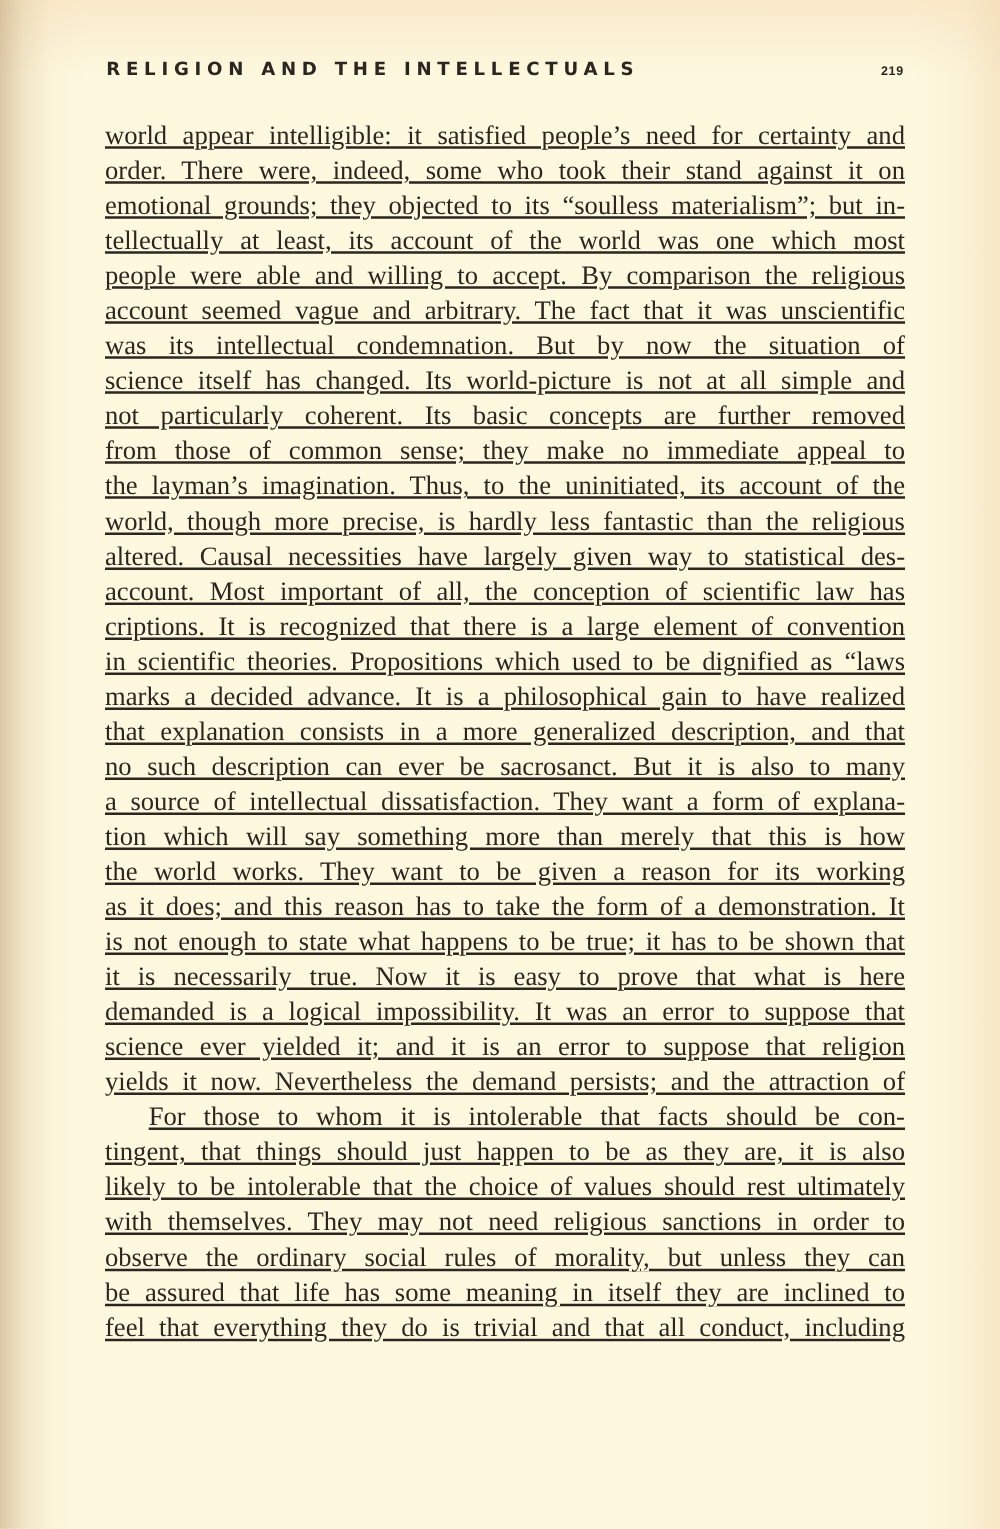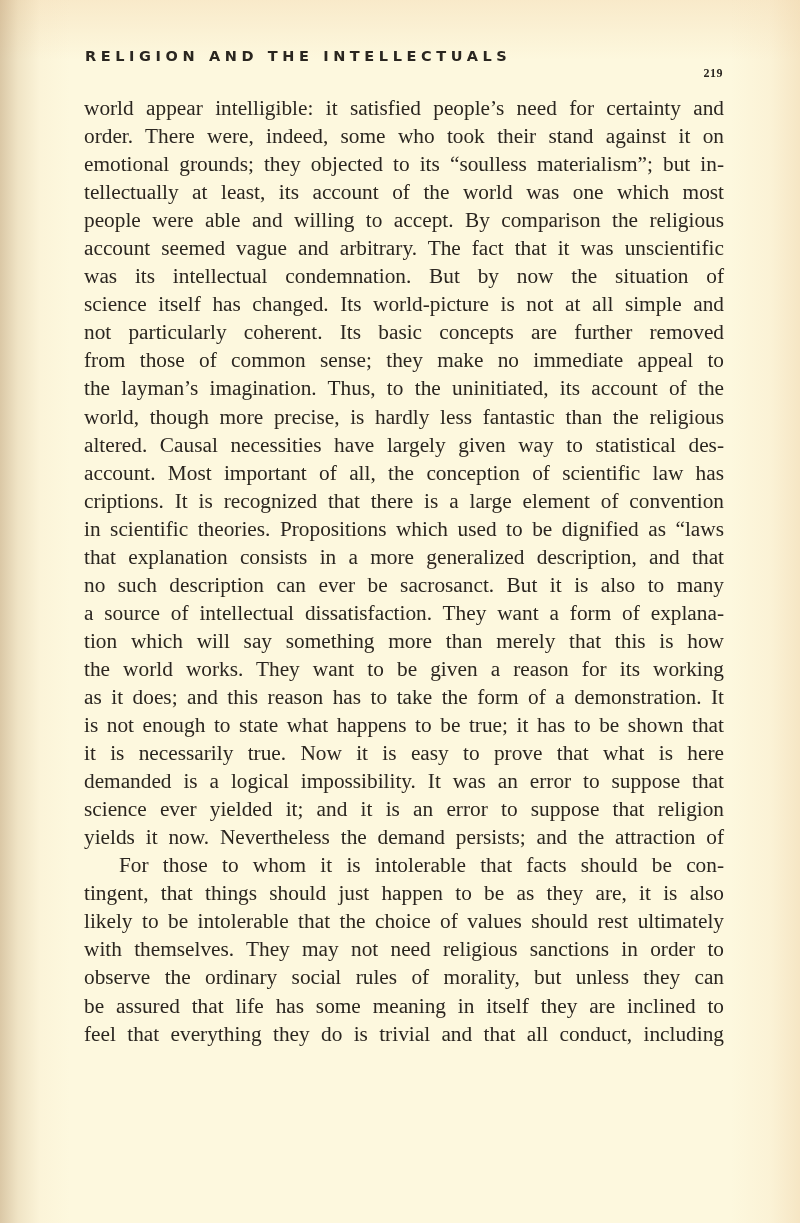--- a/index.html
+++ b/index.html
@@ -42,12 +42,12 @@
       letter-spacing: 4.6px;
     }
     .folio {
-      font-family: Liberation Serif, serif;
-      font-size: 12px;
+      font-family: Liberation Sans, sans-serif;
+      font-size: 10px;
       font-weight: bold;
       letter-spacing: 0.5px;
       position: relative;
-      top: 16px;
+      top: 0;
     }
     .body-text {
       position: absolute;

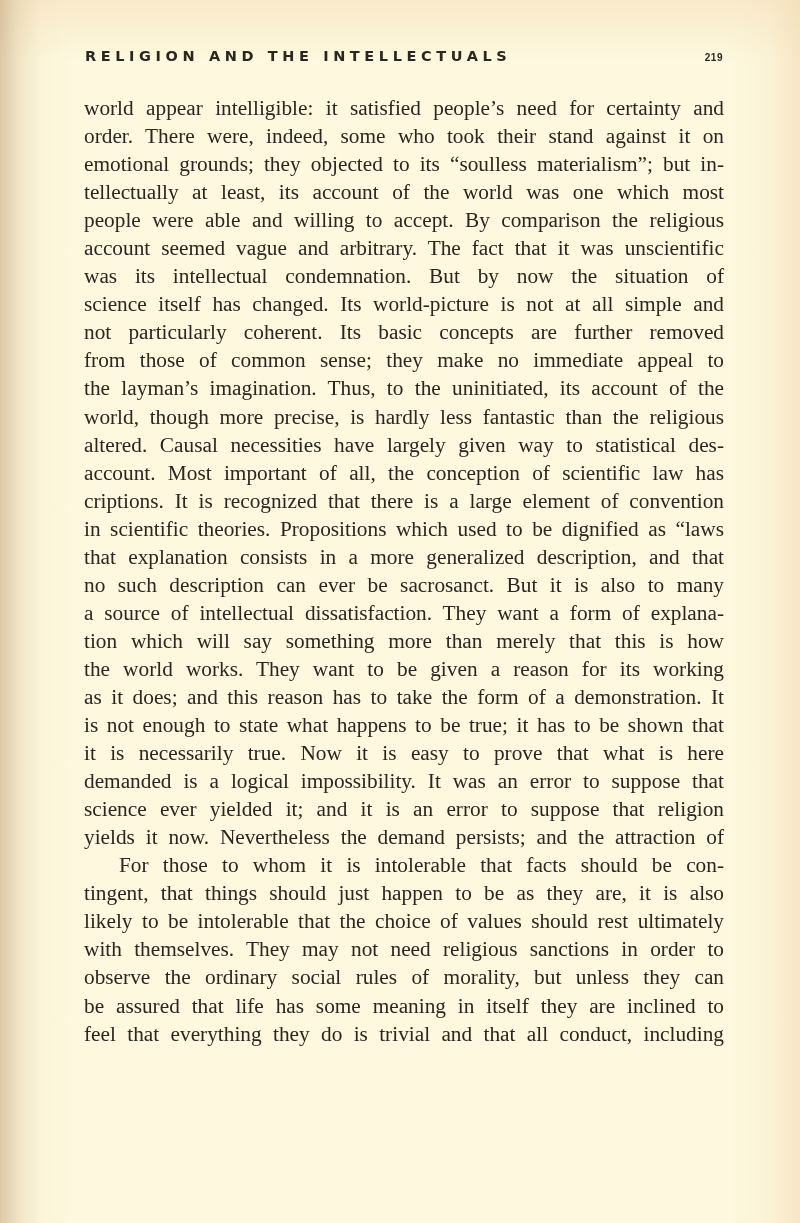--- a/index.html
+++ b/index.html
@@ -58,6 +58,7 @@
       font-size: 21.3px;
       line-height: 28.05px;
       color: #2b2620;
+      text-decoration: underline;
     }
     .line {
       display: block;

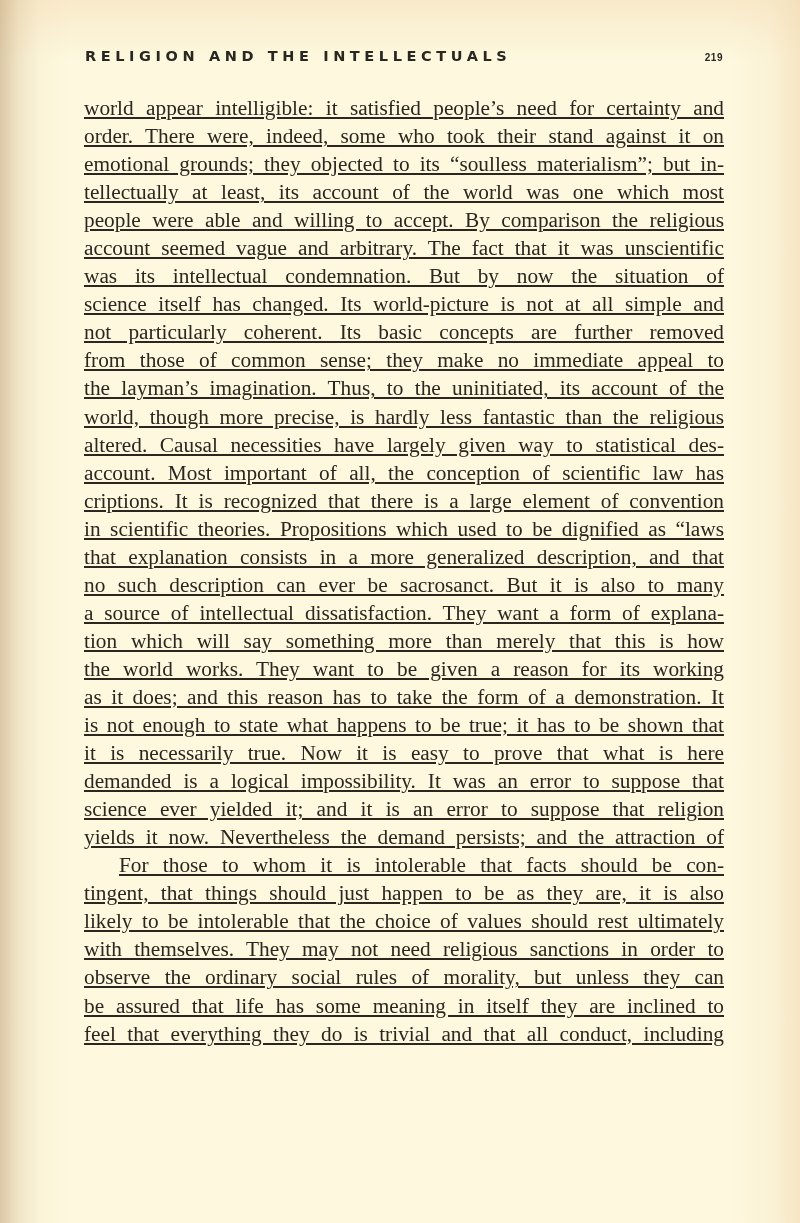--- a/index.html
+++ b/index.html
@@ -101,6 +101,7 @@
       <span class="line">account. Most important of all, the conception of scientific law has</span>
       <span class="line">criptions. It is recognized that there is a large element of convention</span>
       <span class="line">in scientific theories. Propositions which used to be dignified as “laws</span>
+      <span class="line">marks a decided advance. It is a philosophical gain to have realized</span>
       <span class="line">that explanation consists in a more generalized description, and that</span>
       <span class="line">no such description can ever be sacrosanct. But it is also to many</span>
       <span class="line">a source of intellectual dissatisfaction. They want a form of explana-</span>

